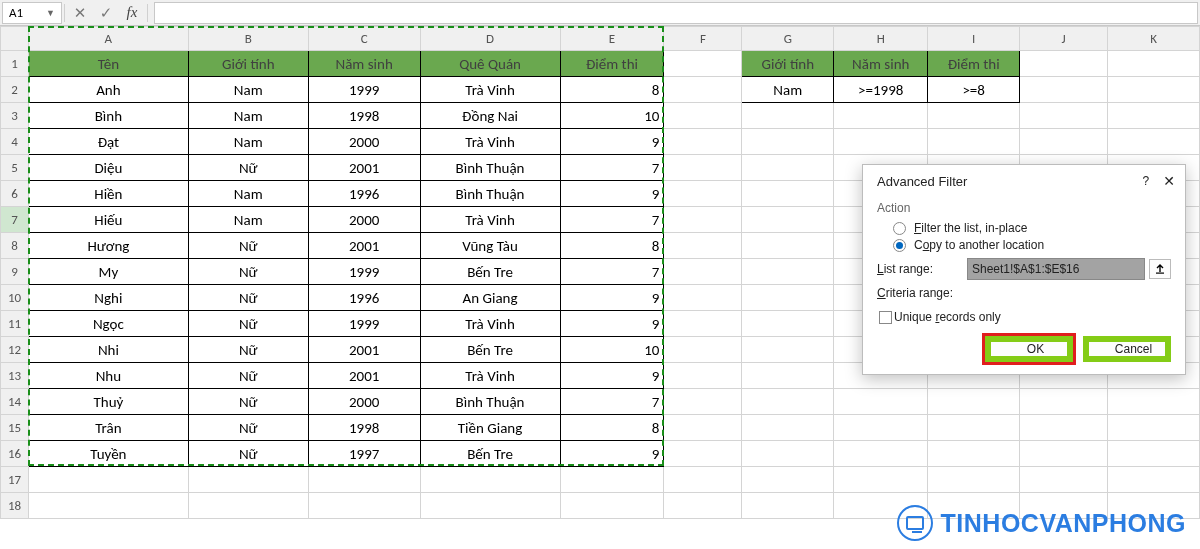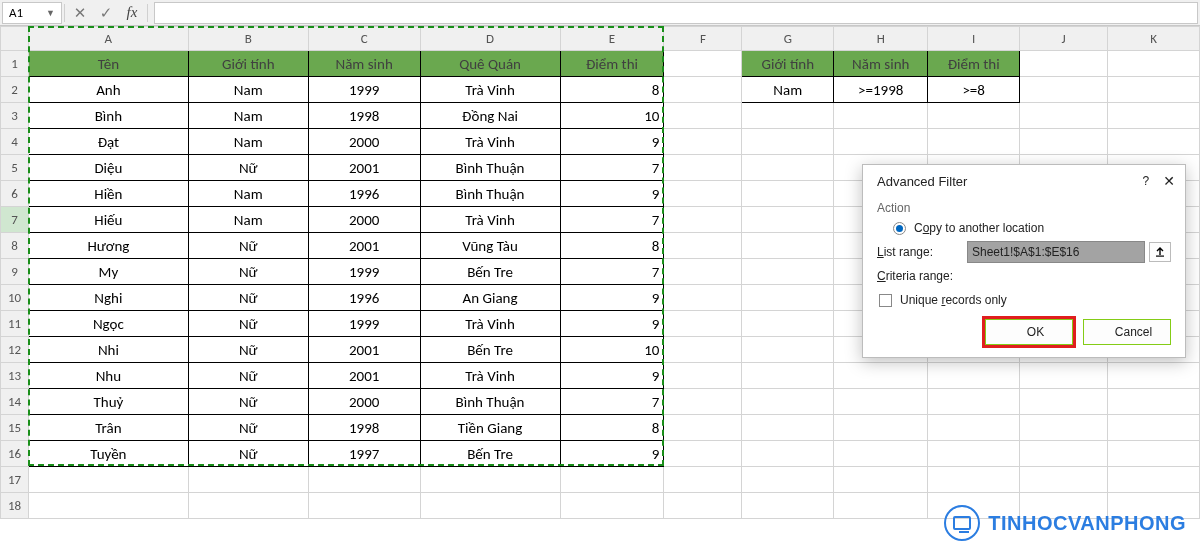--- a/index.html
+++ b/index.html
@@ -372,6 +372,10 @@
   <div class="body">
     <div class="sec">Action</div>
     <div class="opt">
+      <span class="radio"></span>
+      <span><span class="under">F</span><span>ilter the list, in-place</span></span>
+    </div>
+    <div class="opt">
       <span class="radio on"></span>
       <span><span>C</span><span class="under">o</span><span>py to another location</span></span>
     </div>

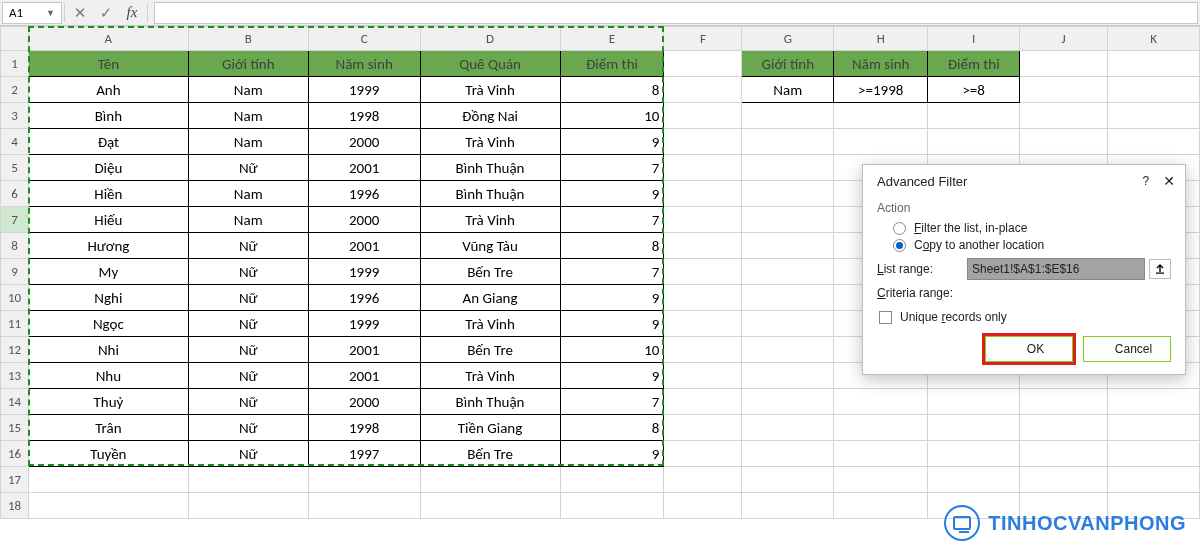--- a/index.html
+++ b/index.html
@@ -43,7 +43,7 @@
   .dialog .body { padding: 2px 14px 12px; }
   .dialog .sec { color: #666; margin: 4px 0 6px; }
   .dialog .opt { display: flex; align-items: center; gap: 8px; margin: 3px 0 3px 16px; color: #222; }
-  .dialog .chk { display: flex; align-items: flex-end; gap: 8px; margin: 10px 0 12px 2px; }
+  .dialog .chk { display: flex; align-items: flex-end; gap: 2px; margin: 10px 0 12px 2px; }
   .dialog .radio { width:13px; height:13px; border:1px solid #888; border-radius:50%; display:inline-flex; align-items:center; justify-content:center; }
   .dialog .radio.on::after { content:""; width:7px; height:7px; border-radius:50%; background:#0067c0; }
   .dialog .cbx { width:13px; height:13px; border:1px solid #888; }

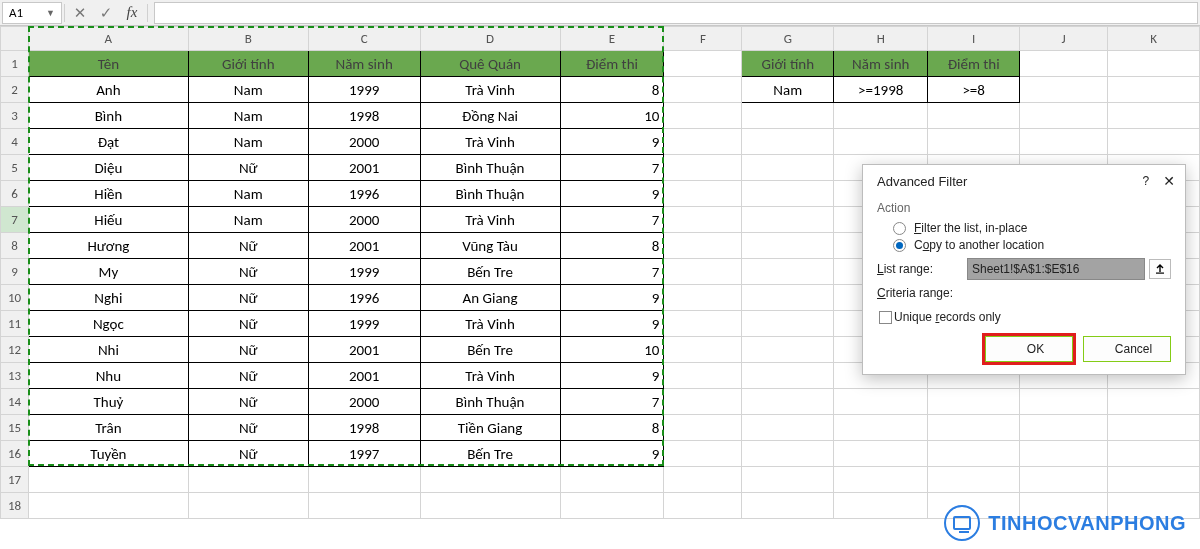--- a/index.html
+++ b/index.html
@@ -54,7 +54,7 @@
   .dialog .refbtn { width:22px; height:20px; margin-left:4px; border:1px solid #bbb; background:#fdfdfd; display:flex; align-items:center; justify-content:center; }
   .dialog .refbtn svg { display:block; }
   .dialog .btns { display:flex; justify-content:flex-end; gap:10px; margin-top:12px; }
-  .dialog .dbtn { border:1px solid #84cc16; background:#fdfdfd; width:88px; height:26px; display:flex; align-items:center; justify-content:center; cursor:pointer;padding-left:13px; }
+  .dialog .dbtn { border:6px solid #84cc16; background:#fdfdfd; width:88px; height:26px; display:flex; align-items:center; justify-content:center; cursor:pointer;padding-left:13px; }
   .dialog .dbtn.ok { outline:3px solid #e01e1e; }
 
   

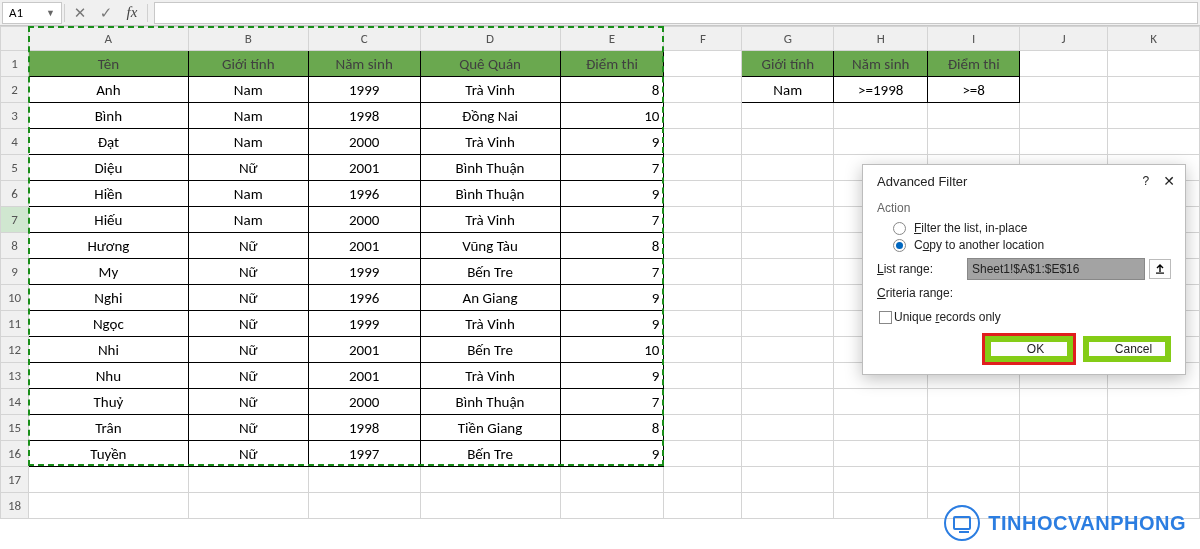--- a/index.html
+++ b/index.html
@@ -62,7 +62,7 @@
   .wm .logo { width:36px; height:36px; border:2px solid #2b7de1; border-radius:50%; display:flex; align-items:center; justify-content:center; position:relative; }
   .wm .logo .scr { width:18px; height:14px; border:2px solid #2b7de1; border-radius:2px; position:relative; }
   .wm .logo .scr::after { content:""; position:absolute; width:10px; height:2px; background:#2b7de1; bottom:-5px; left:4px; }
-  .wm .txt { color:#2b7de1; font-weight:900; font-size:20px; letter-spacing:.5px; }
+  .wm .txt { color:#2b7de1; font-weight:900; font-size:25px; letter-spacing:.5px; }
 
   .under { text-decoration: underline; }
 </style>

